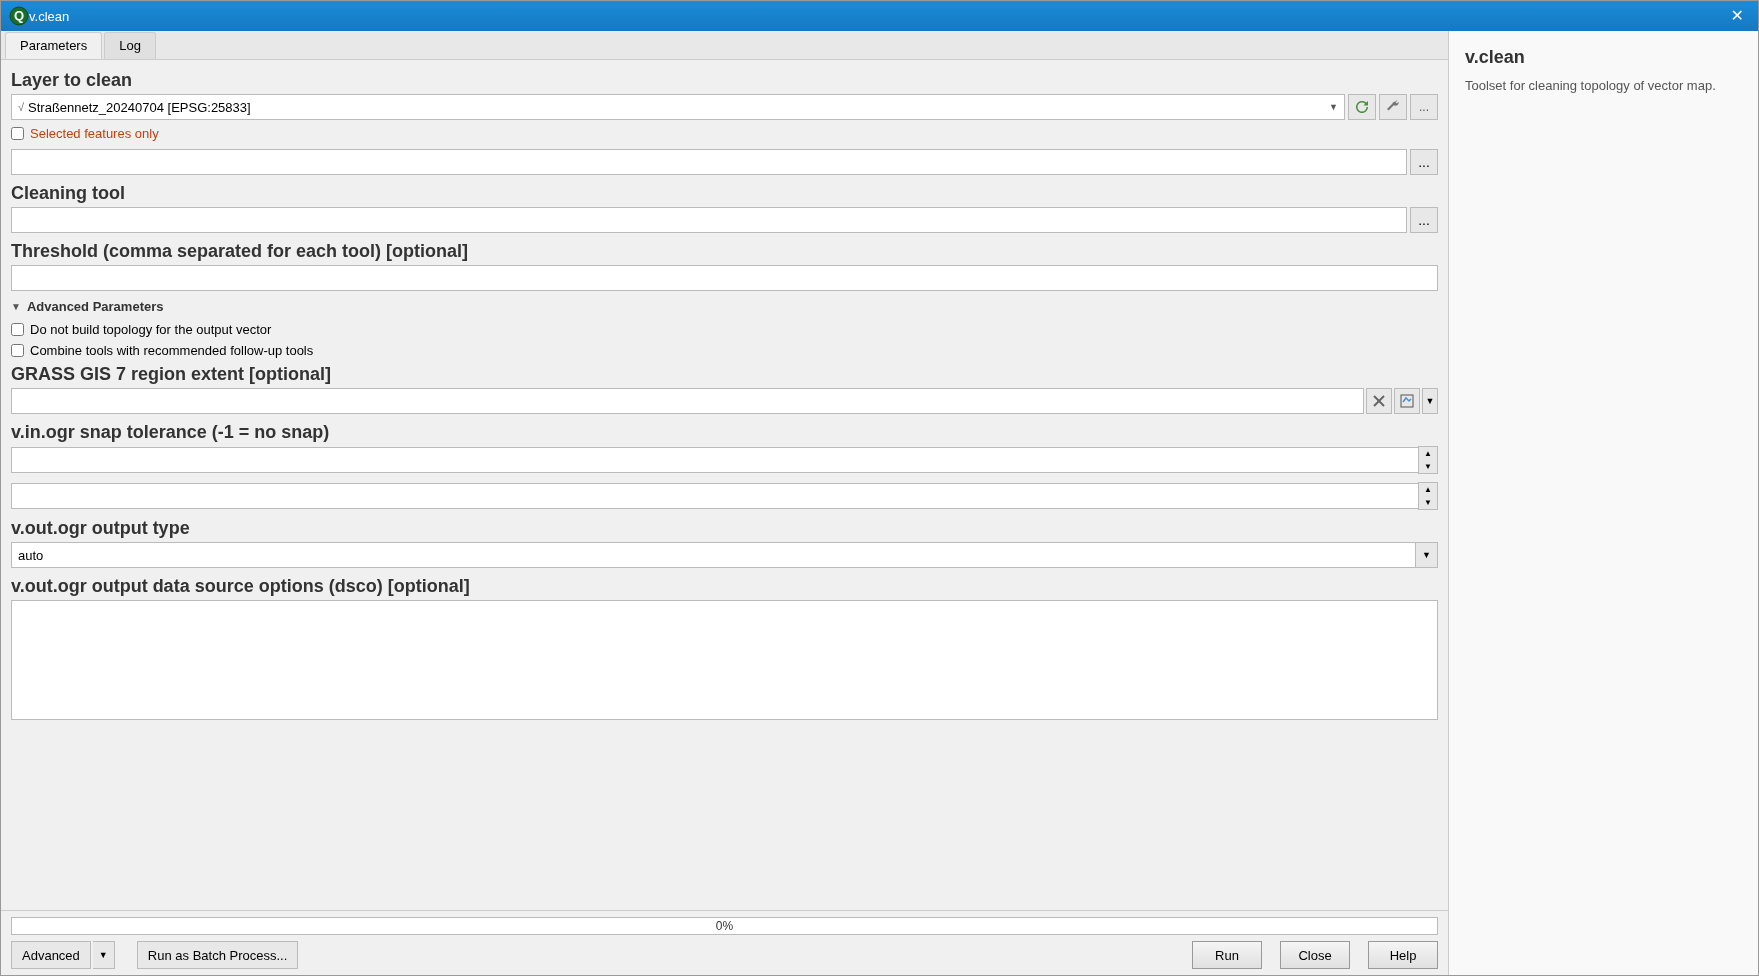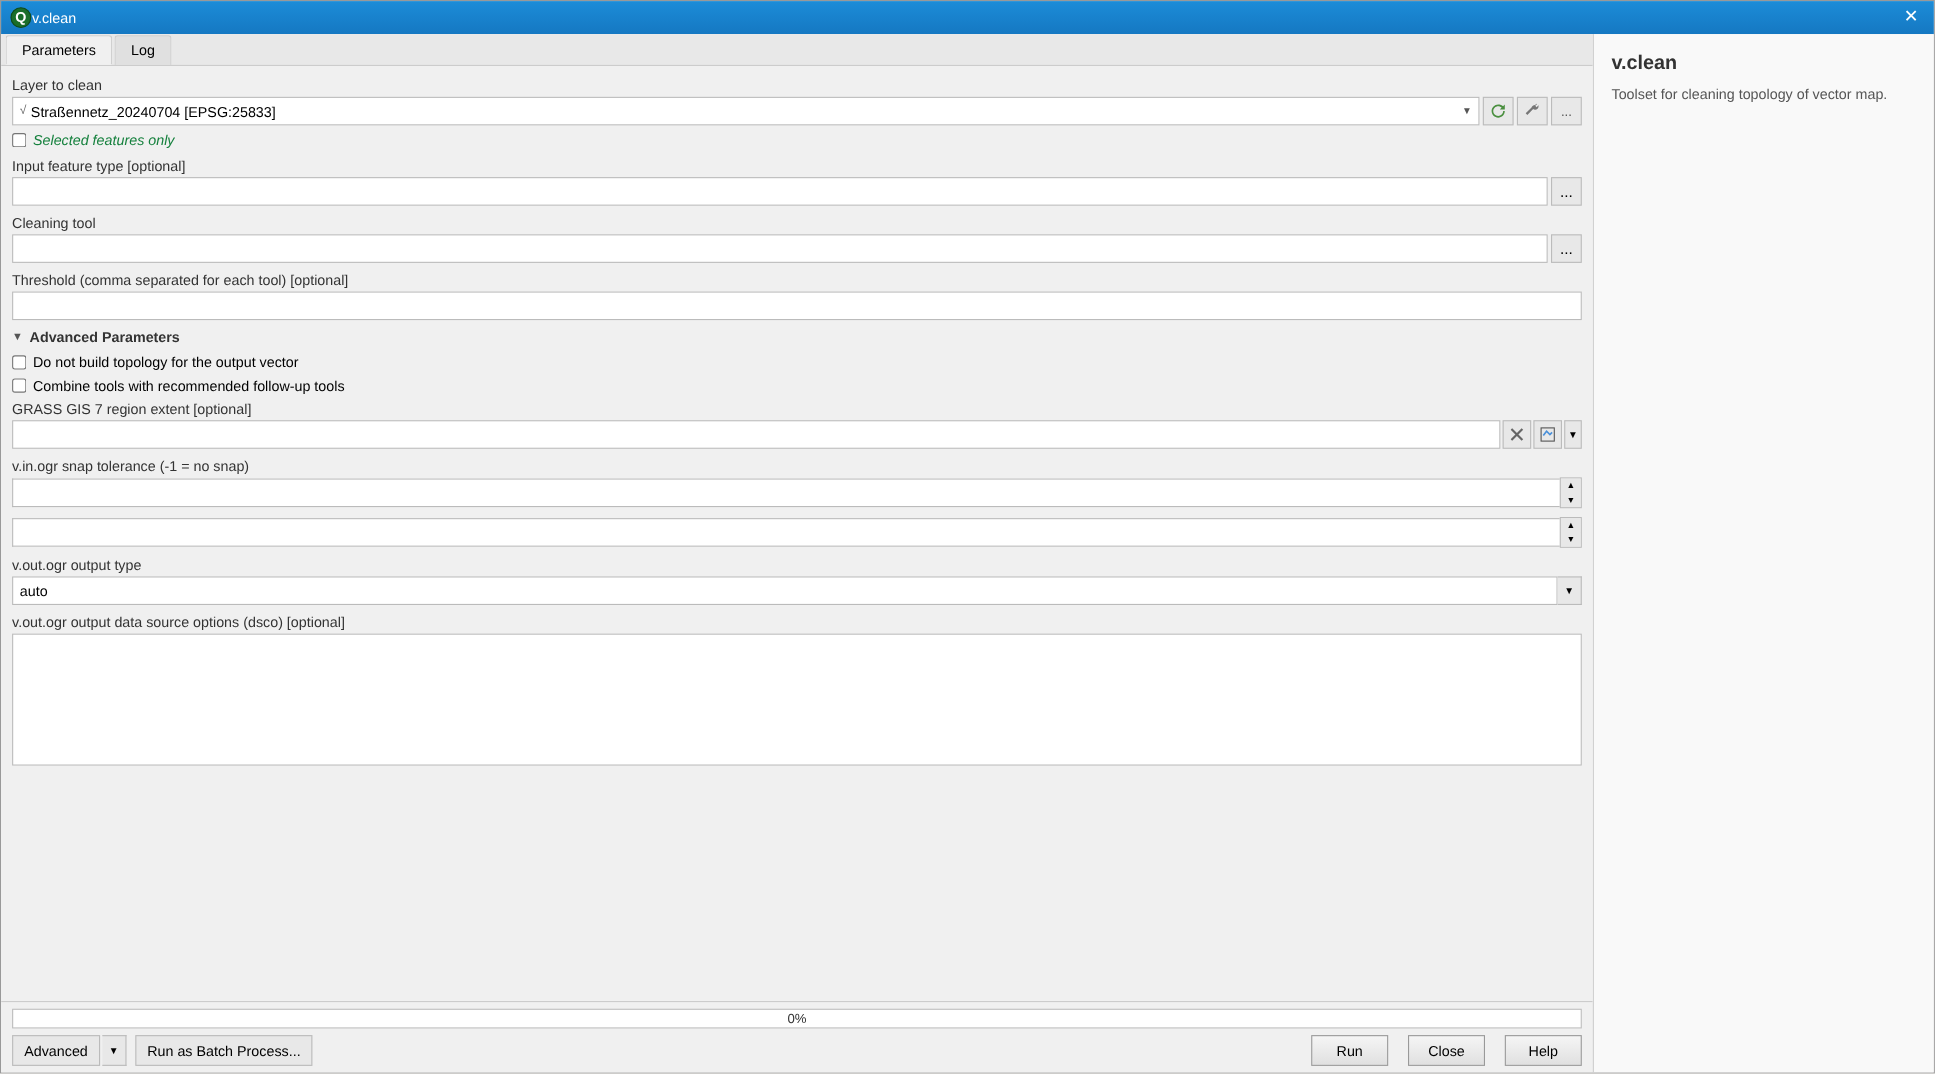--- a/index.html
+++ b/index.html
@@ -95,10 +95,10 @@
 
     .field-label {
       display: block;
-      font-size: 13px;
+      font-size: 18px;
       color: #333;
       margin-bottom: 3px;
-      font-weight: normal;
+      font-weight: bold;
     }
 
     .field-row {

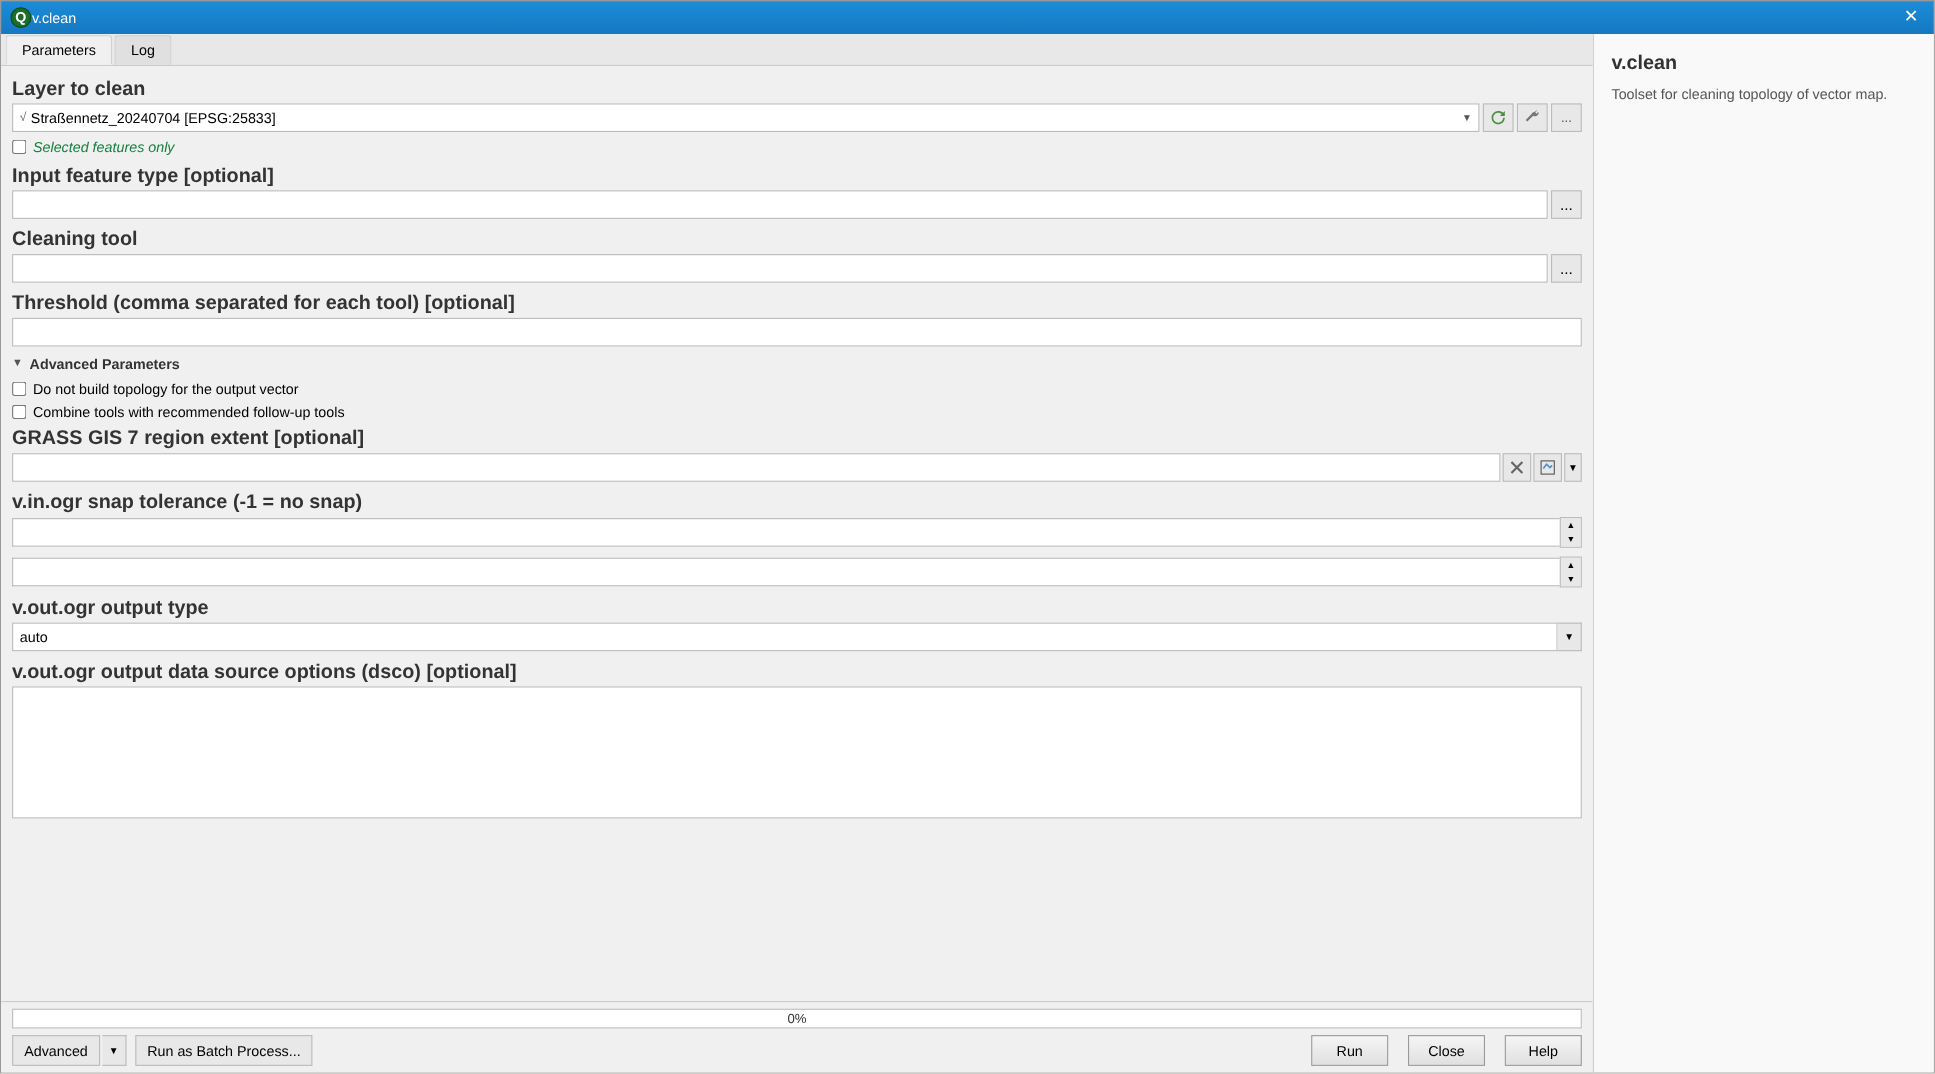--- a/index.html
+++ b/index.html
@@ -486,7 +486,7 @@
           </div>
           <div class="checkbox-row" style="margin-top:4px;">
             <input type="checkbox" id="sel-features" style="">
-            <label for="sel-features" style="color:#15803d;font-style:italic;">Selected features only</label>
+            <label for="sel-features" style="color:#c2410c;">Selected features only</label>
           </div>
         </div>
 

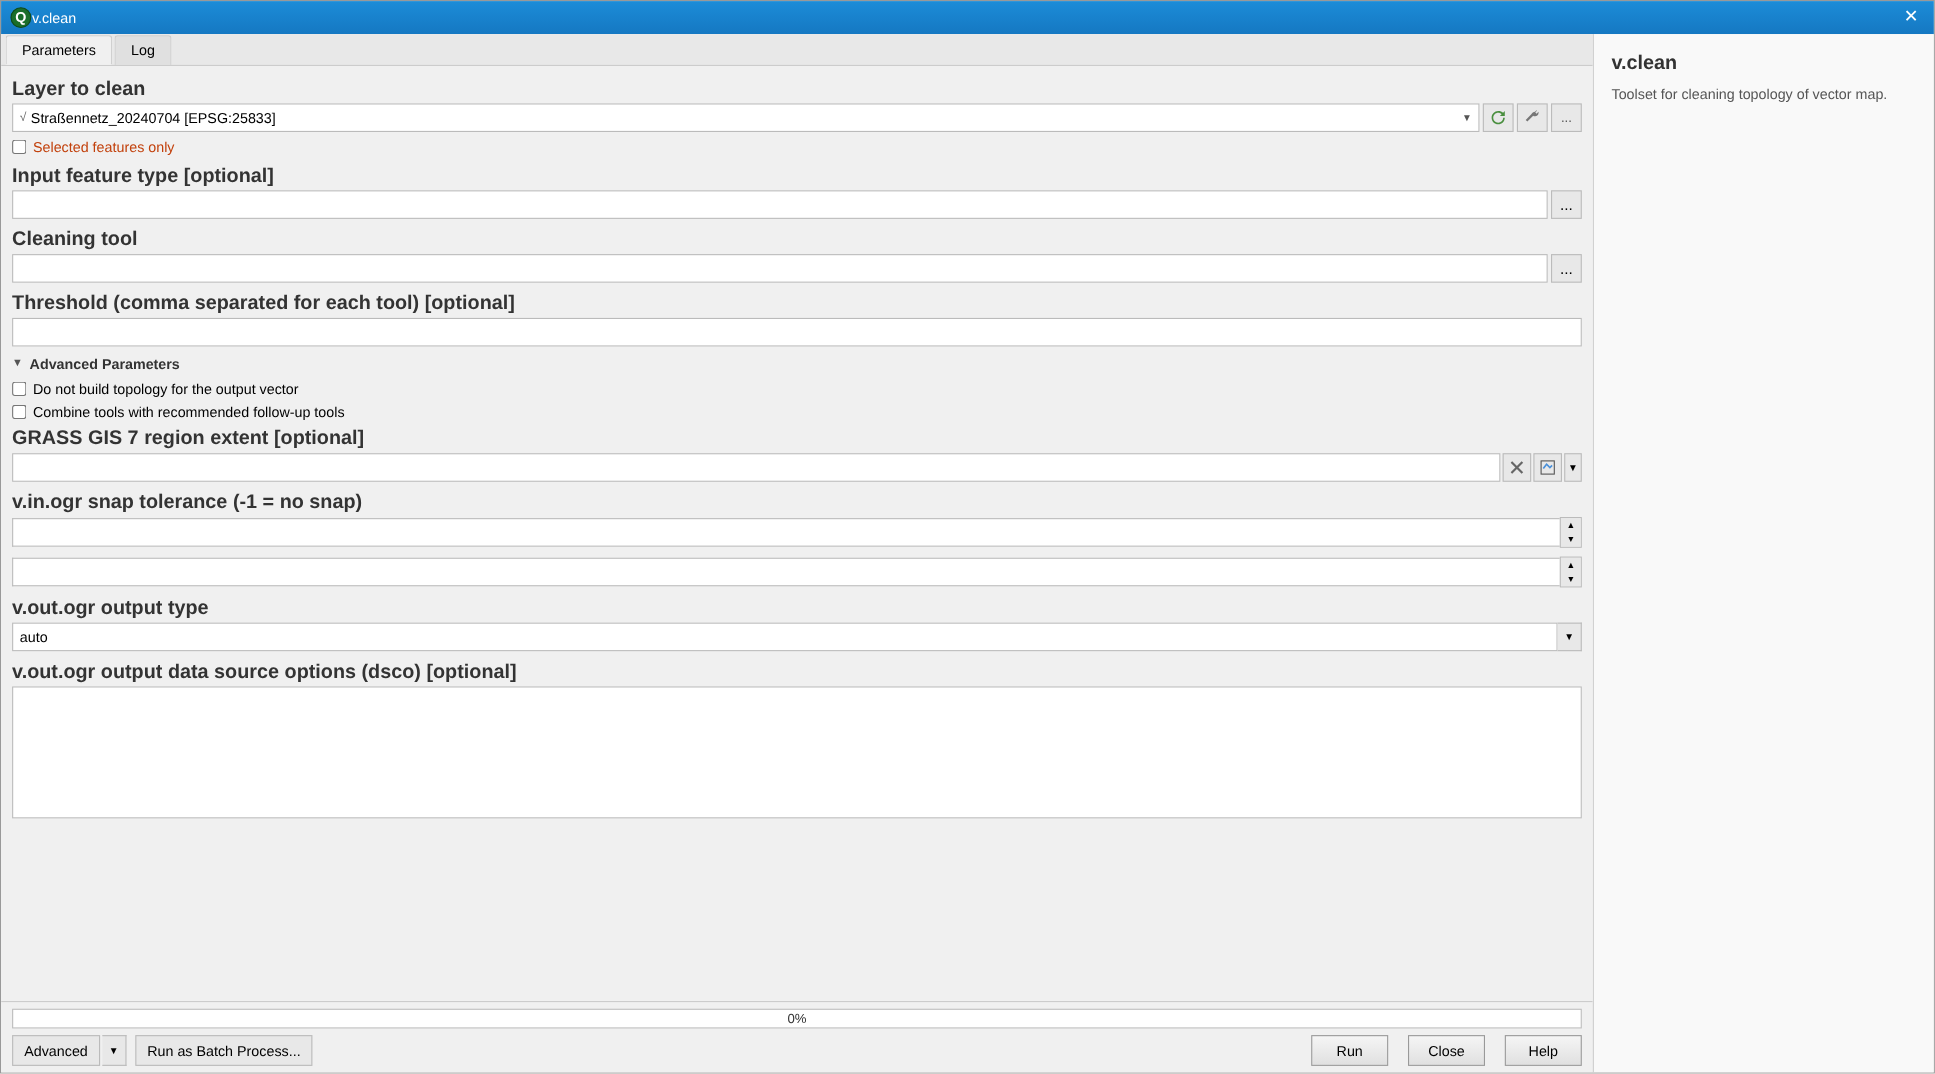--- a/index.html
+++ b/index.html
@@ -491,7 +491,6 @@
         </div>
 
         <div class="field-group">
-          <label class="field-label">Input feature type [optional]</label>
           <div class="field-row">
             <input type="text" class="text-input" style="">
             <button class="btn-icon-wide">...</button>

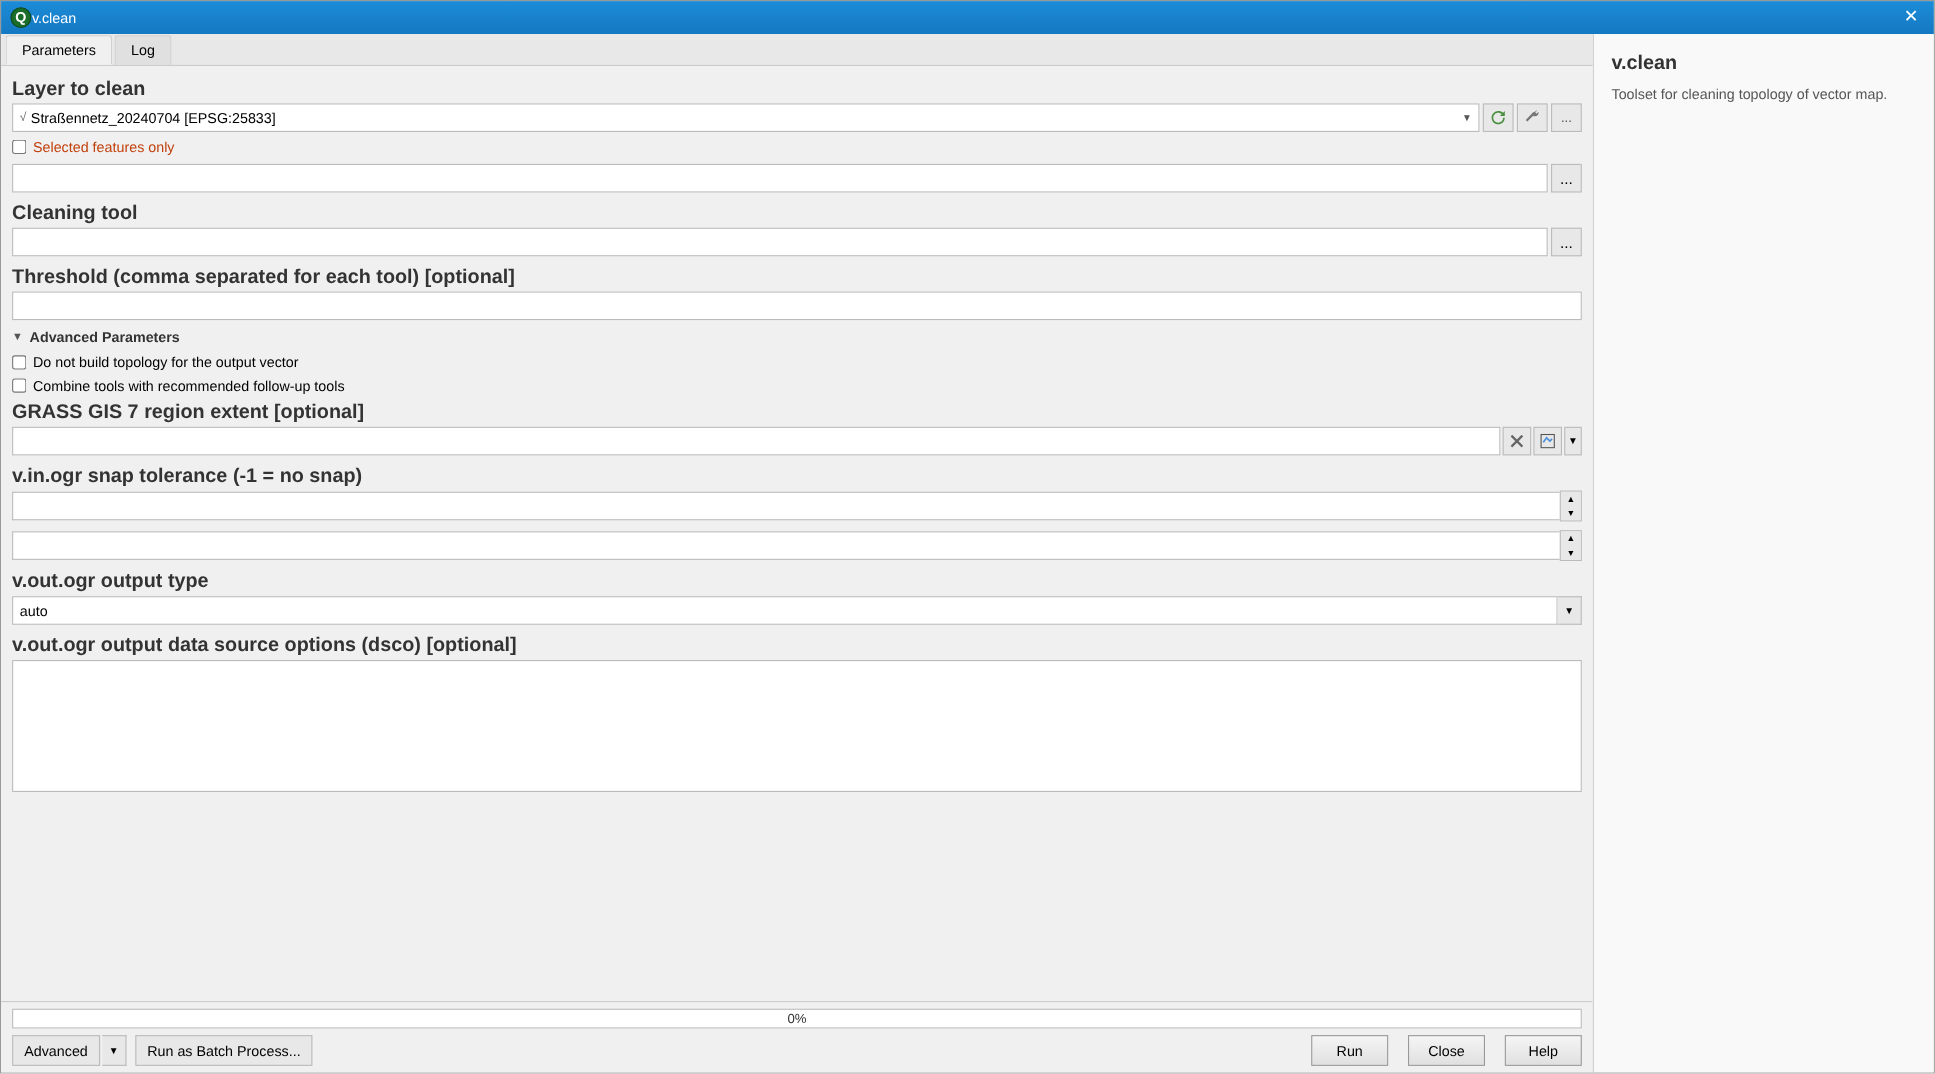--- a/index.html
+++ b/index.html
@@ -596,7 +596,7 @@
           <div class="bottom-left-buttons">
             <button class="btn-advanced">Advanced</button>
             <button class="btn-advanced-arrow">▼</button>
-            <button class="btn-batch" style="margin-left:6px;text-align:center;">Run as Batch Process...</button>
+            <button class="btn-batch" style="margin-left:20px;text-align:center;">Run as Batch Process...</button>
           </div>
           <div class="bottom-right-buttons">
             <button class="btn-run">Run</button>

